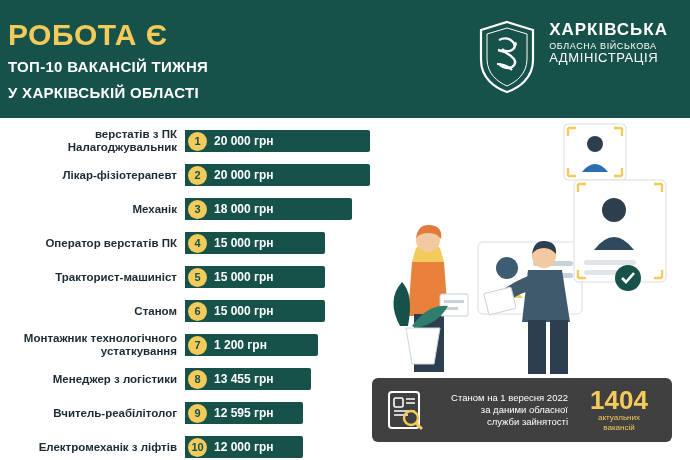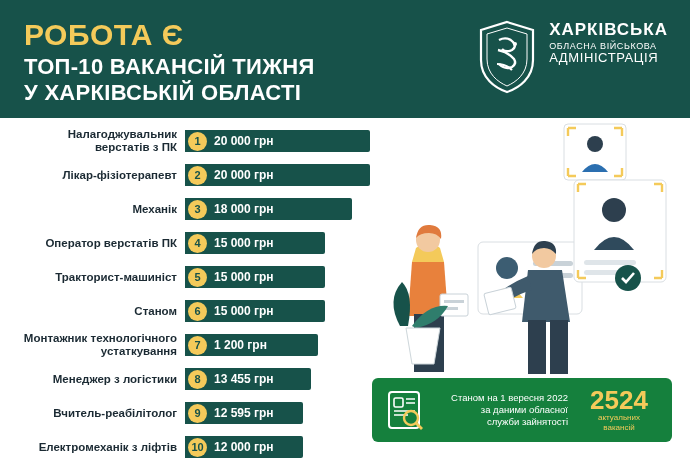--- a/index.html
+++ b/index.html
@@ -16,7 +16,7 @@
     box-sizing:border-box;
   }
   .title-block{
-    position:absolute;left:24px;top:18px;width:430px;
+    position:absolute;left:8px;top:18px;width:430px;
   }
   .t1{
     color:#f4ca5a;

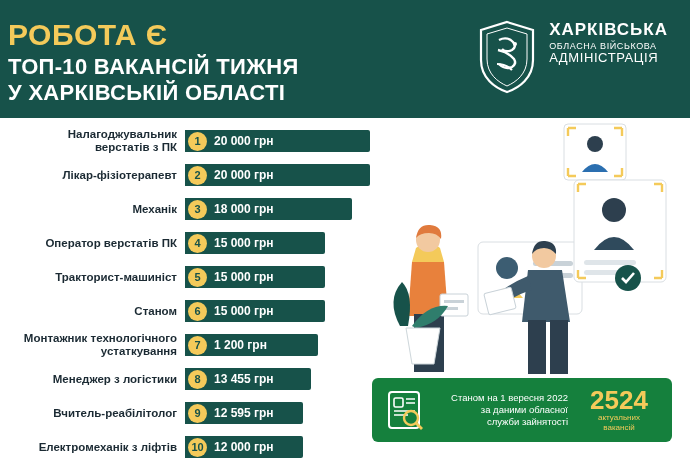--- a/index.html
+++ b/index.html
@@ -26,7 +26,7 @@
   }
   .t2{
     color:#ffffff;
-    font-size:22px;font-weight:bold;letter-spacing:.3px;
+    font-size:15px;font-weight:bold;letter-spacing:.3px;
     line-height:26px;
     margin:0;
   }

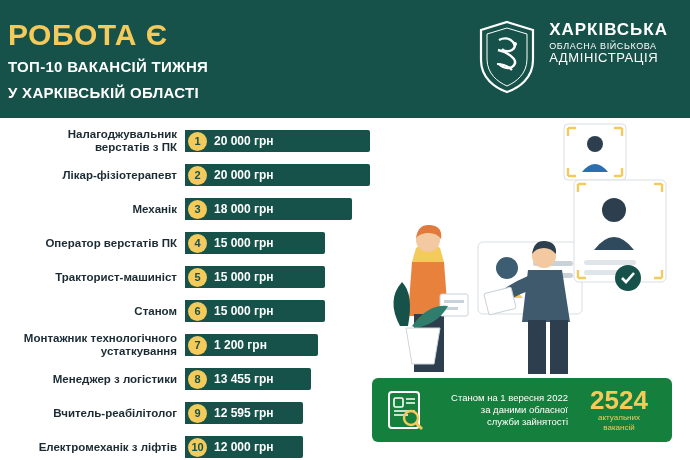--- a/index.html
+++ b/index.html
@@ -131,8 +131,8 @@
 
   <div class="row" style="top:8px">
     <div class="lbl">
+      <span>верстатів з ПК</span>
       <span>Налагоджувальник</span>
-      <span>верстатів з ПК</span>
     </div>
     <div class="barwrap">
       <div class="bar" style="width:185px">

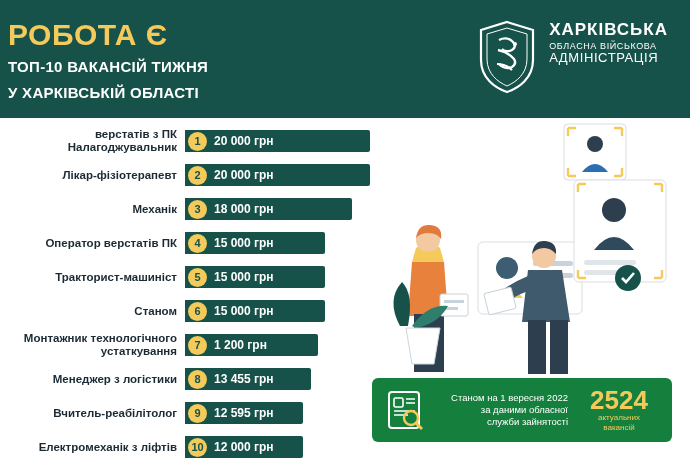--- a/index.html
+++ b/index.html
@@ -83,7 +83,7 @@
   
   .footer{
     position:absolute;left:372px;top:378px;width:300px;height:64px;
-    background:#15803d;border-radius:6px;
+    background:#404040;border-radius:6px;
     display:flex;align-items:center;
     box-sizing:border-box;padding:0 10px;
   }

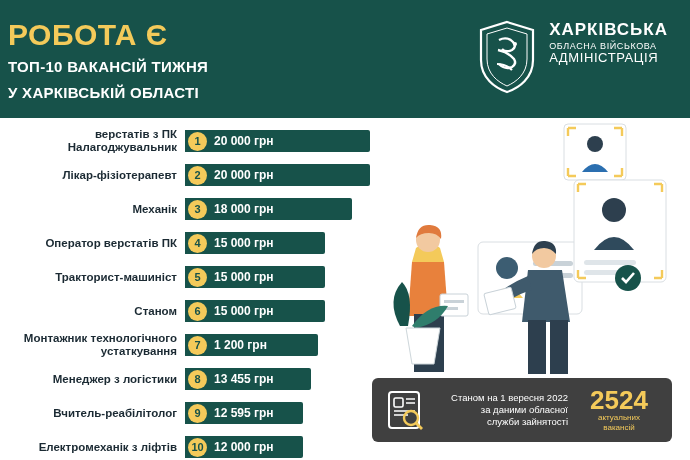--- a/index.html
+++ b/index.html
@@ -331,7 +331,7 @@
     <div>служби зайнятості</div>
   </div>
   <div class="foot-num">
-    <div class="n">2524</div>
+    <div class="n">1404</div>
     <div class="s">актуальних</div>
     <div class="s">вакансій</div>
   </div>

